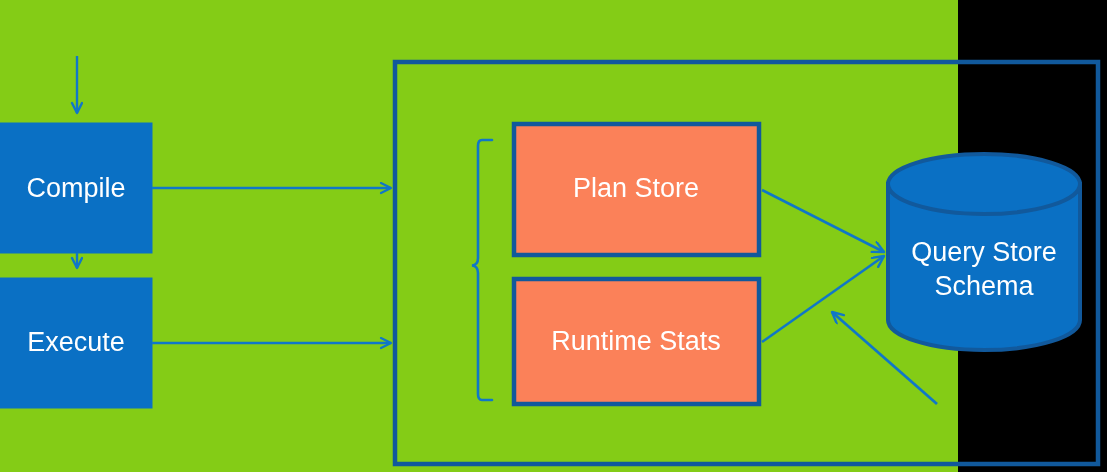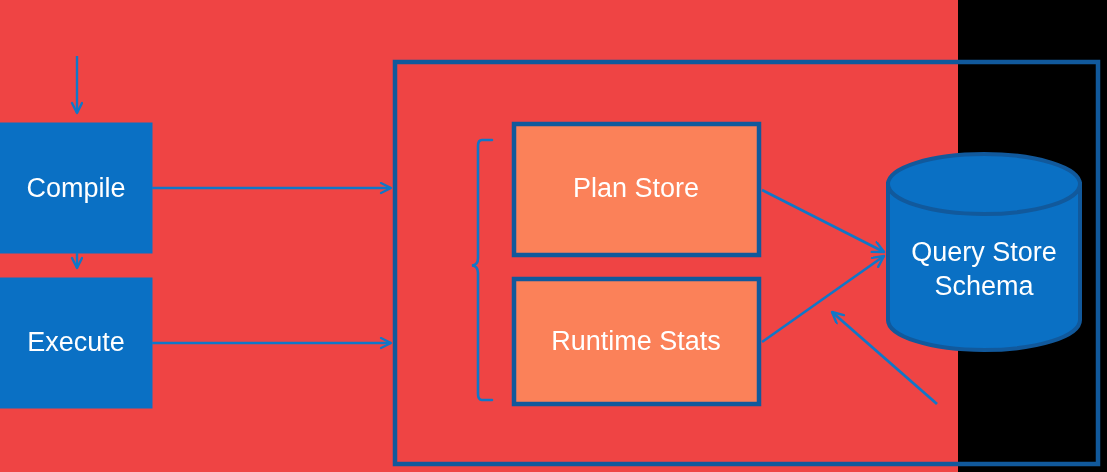--- a/index.html
+++ b/index.html
@@ -17,7 +17,7 @@
     position: relative;
     width: 958px;
     height: 472px;
-    background: #ef4444;
+    background: #84cc16;
   }
   svg#diagram-svg {
     position: absolute;

